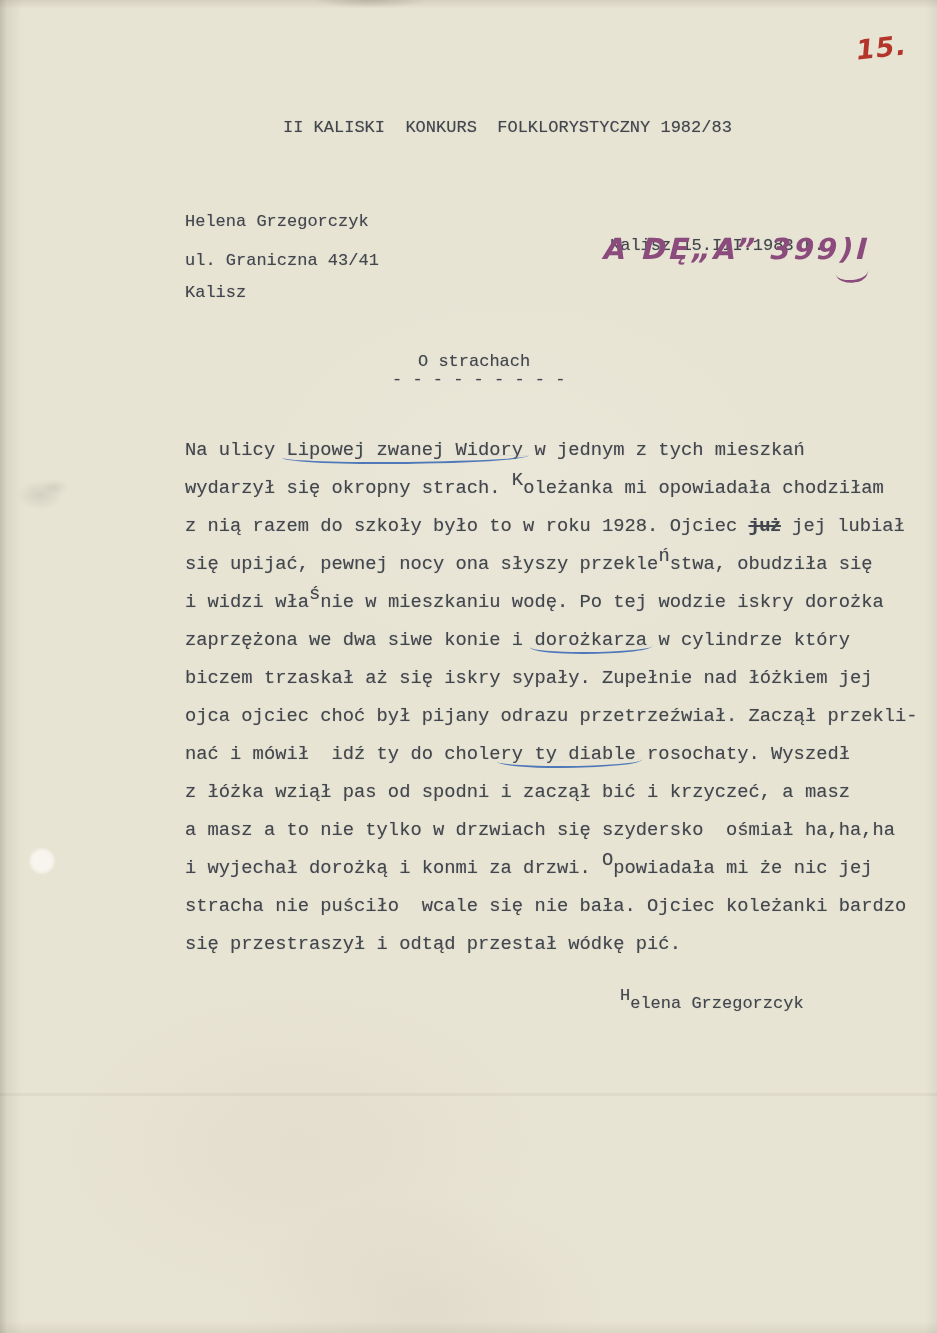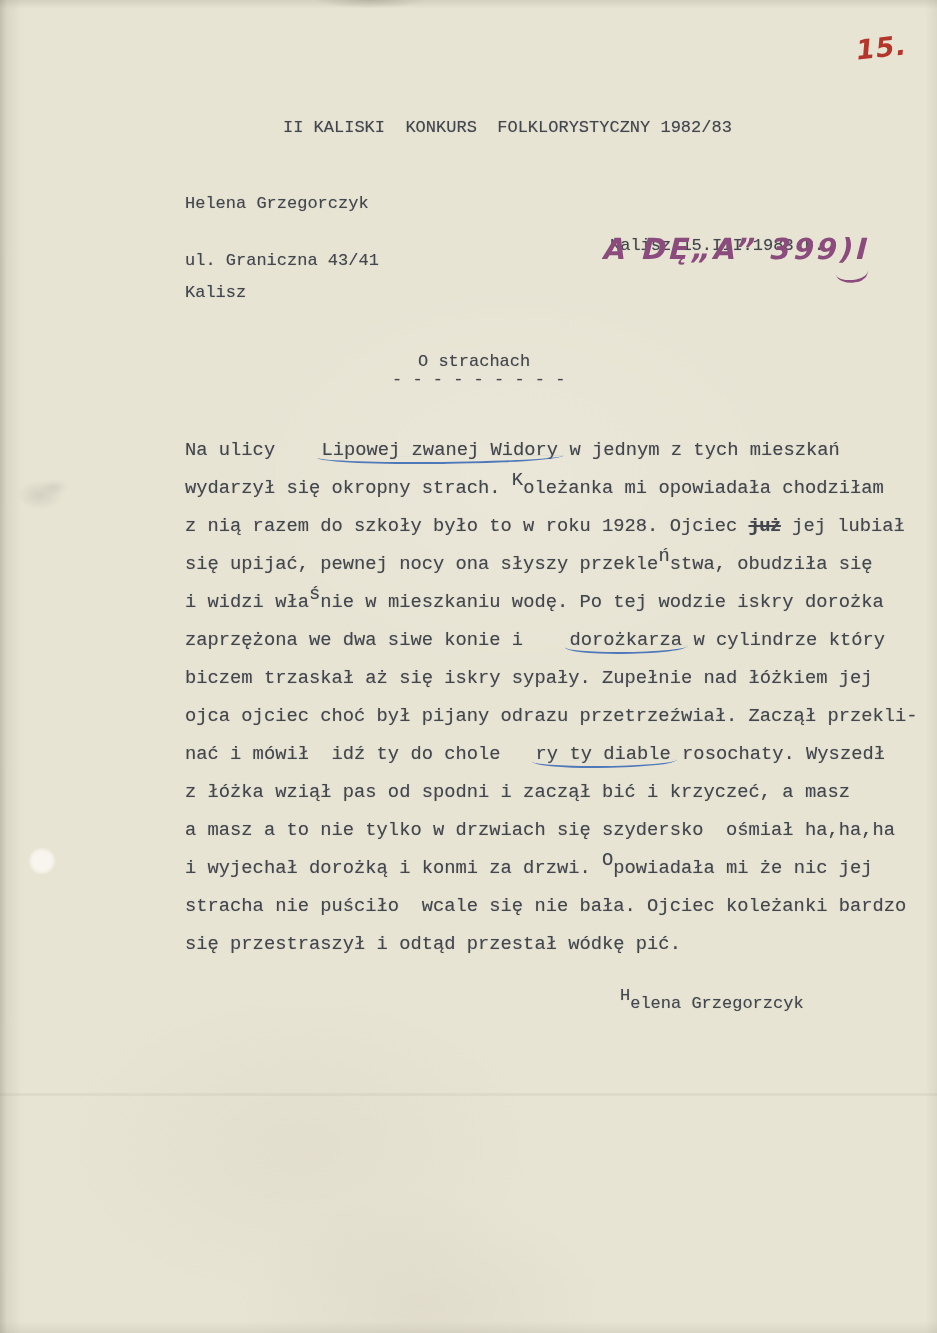--- a/index.html
+++ b/index.html
@@ -77,7 +77,7 @@
 
   <div class="tw" style="left:283px;top:109px;">II KALISKI  KONKURS  FOLKLORYSTYCZNY 1982/83</div>
 
-  <div class="tw" style="left:185px;top:185px;">Helena Grzegorczyk</div>
+  <div class="tw" style="left:185px;top:203px;">Helena Grzegorczyk</div>
   <div class="tw" style="left:185px;top:242px;text-align:center;">ul. Graniczna 43/41</div>
   <div class="tw" style="left:185px;top:274px;">Kalisz</div>
 

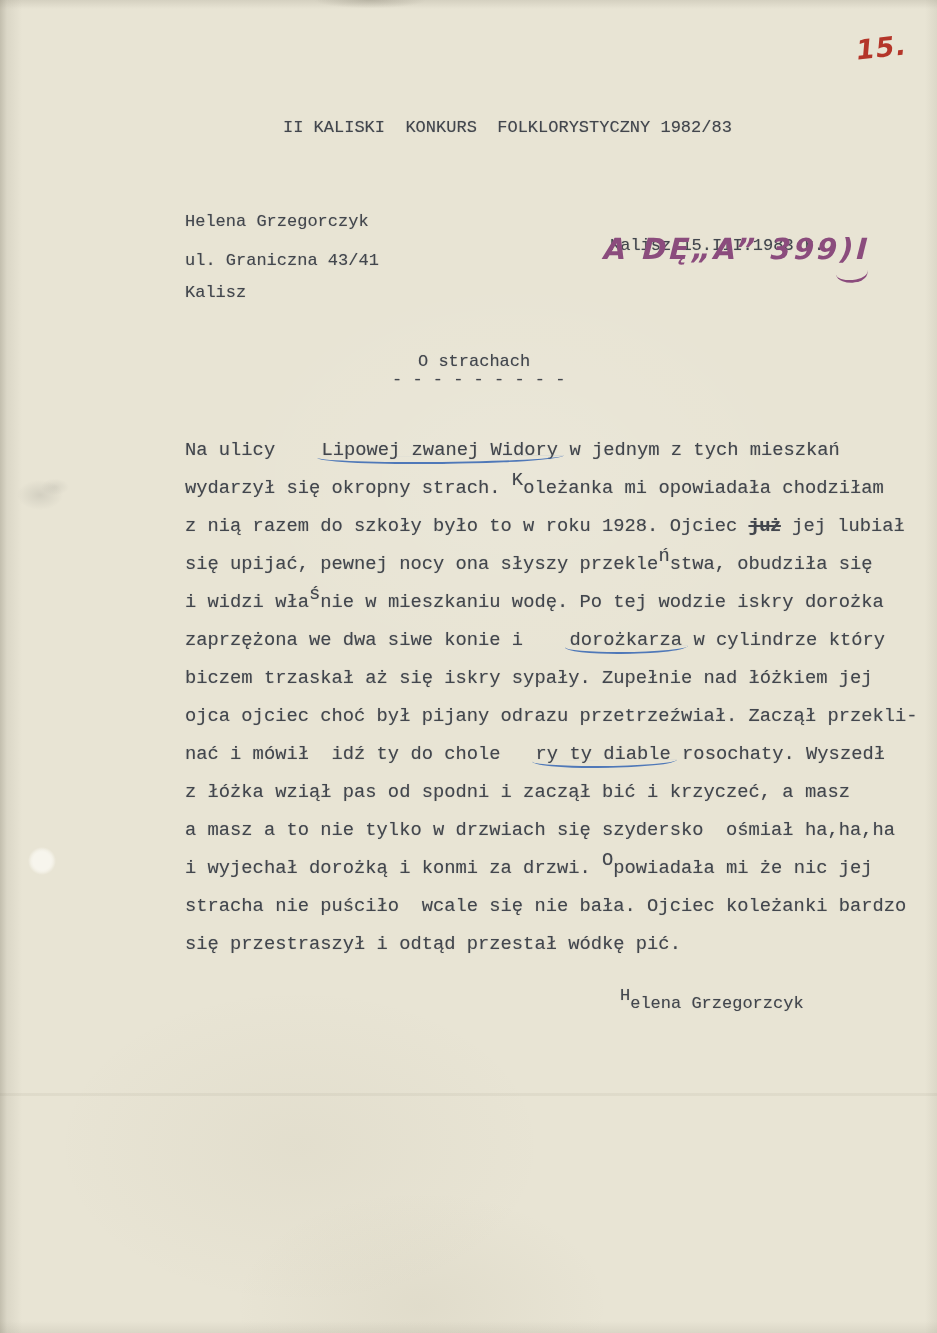--- a/index.html
+++ b/index.html
@@ -36,7 +36,7 @@
   #body-text{position:absolute;left:185px;top:431px;font-size:18.8px;text-shadow:0 0 1px rgba(66,70,77,0.38);}
   .sup{position:relative;top:-8px;}
   .strike{font-weight:bold;text-decoration:line-through;text-decoration-thickness:2.4px;letter-spacing:-0.5px;}
-  .ub{position:relative;margin-left:35px;}
+  .ub{position:relative;}
   .ub::after{
     content:"";position:absolute;left:-4px;right:-6px;bottom:-3px;height:6px;
     border-bottom:2.4px solid var(--blue,#3f6db5);

